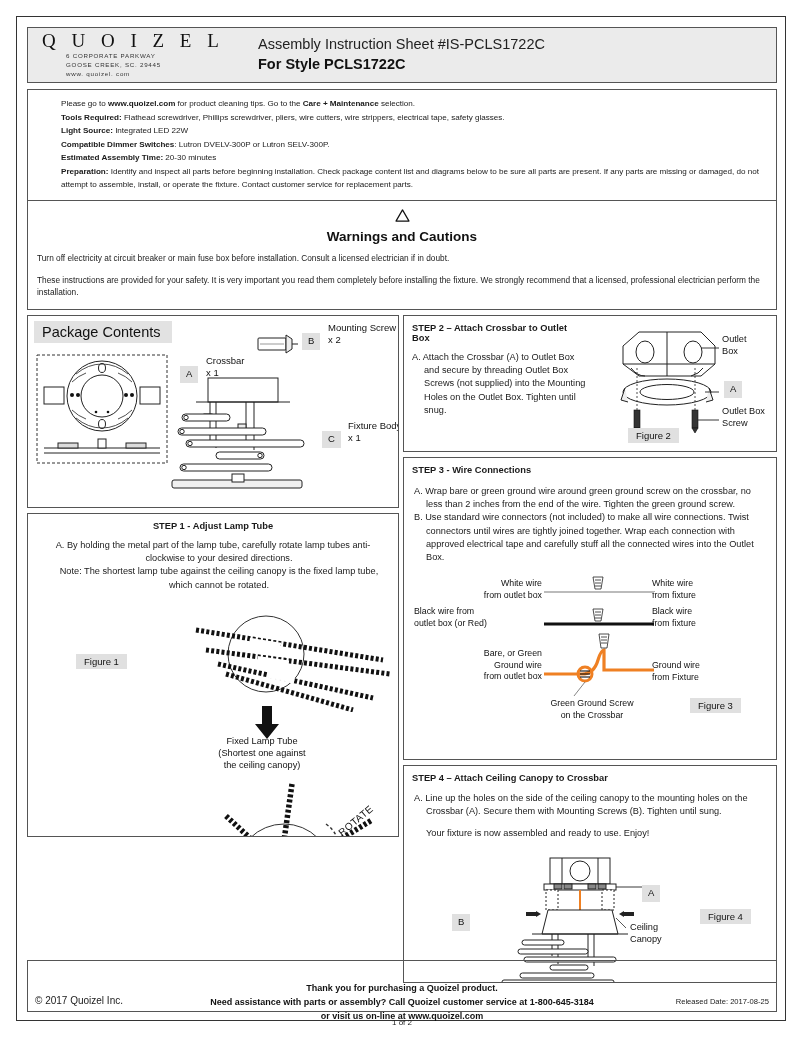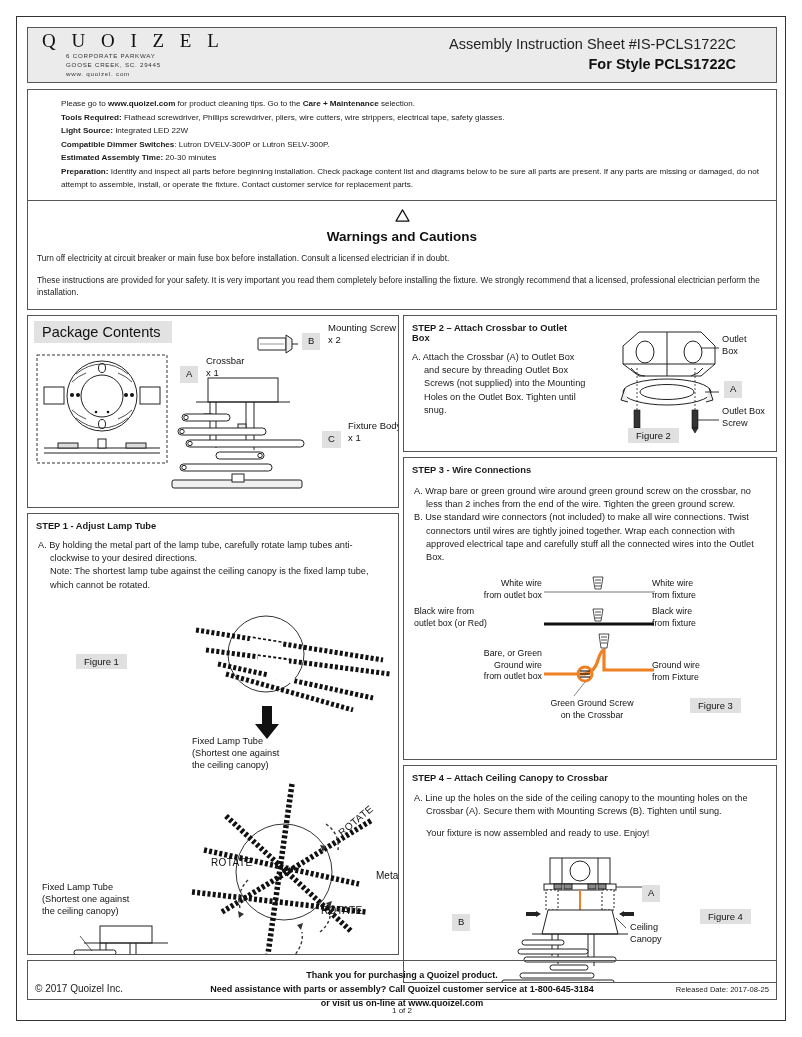--- a/index.html
+++ b/index.html
@@ -41,7 +41,7 @@
     font-size: 6.2px; letter-spacing: .75px; color: #333;
     line-height: 1.45; margin-top: 1px; padding-left: 24px;
   }
-  .header-titles { flex: 1; text-align: right; padding-right: 40px; }
+  .header-titles { flex: 1; text-align: left; padding-right: 40px; }
   .h-title1 { font-size: 14.5px; color: #222; line-height: 1.35; }
   .h-title2 { font-size: 14.5px; font-weight: bold; color: #111; line-height: 1.35; }
 

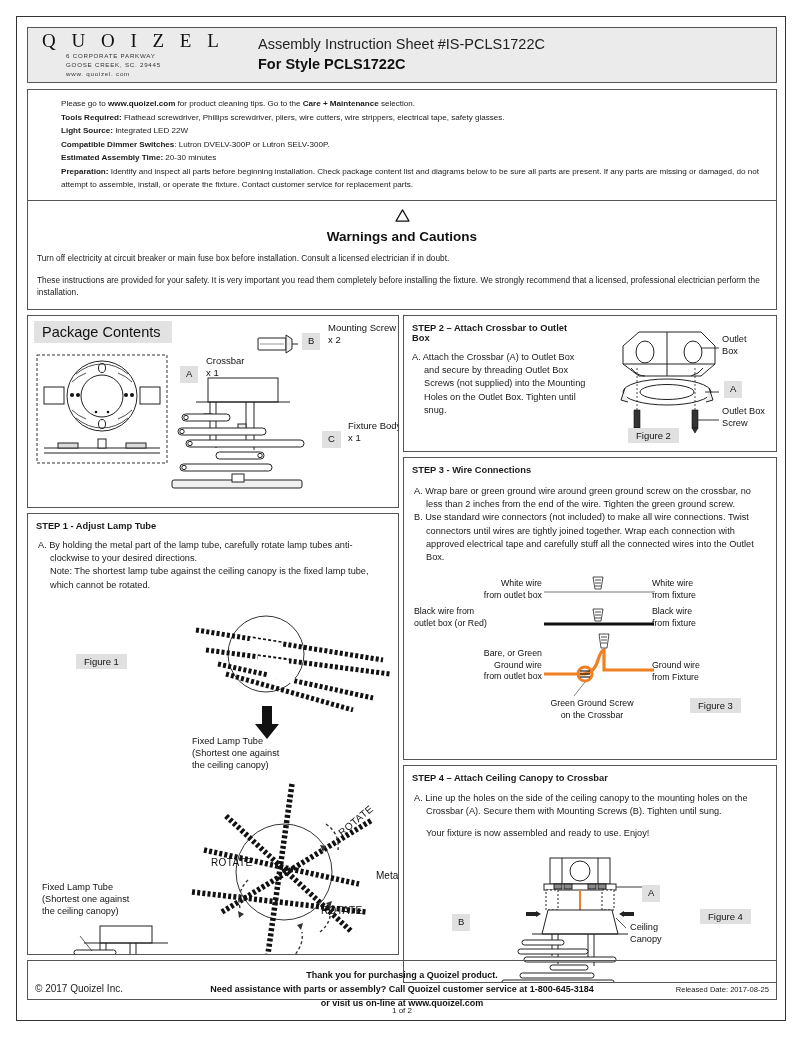--- a/index.html
+++ b/index.html
@@ -98,7 +98,7 @@
   .partlabel { font-size: 9.5px; line-height: 1.25; color:#111; }
 
   
-  .step1 { margin-top: 5px; height: 442px; overflow:hidden; }
+  .step1 { margin-top: 5px; height: 324px; overflow:hidden;text-align:center; }
   .step-head { font-size: 9.3px; font-weight: bold; padding: 7px 8px 0 8px; }
   .step-body { font-size: 9.2px; line-height: 1.42; padding: 8px 10px 0 10px; }
   .hang { padding-left: 12px; text-indent: -12px; }

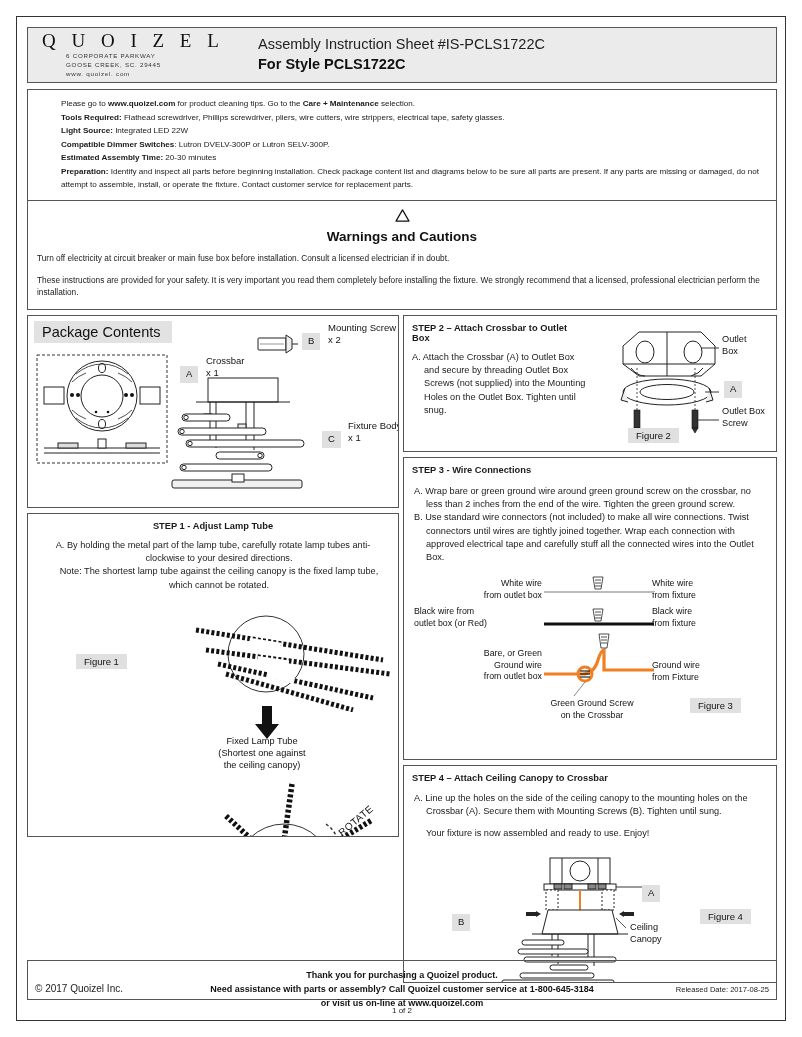--- a/index.html
+++ b/index.html
@@ -119,9 +119,9 @@
   .footer {
     margin-top: 5px;
     border: 1px solid #555;
-    height: 40px; position: relative;
+    height: 52px; position: relative;
     text-align: center;
-    padding-top: 8px;
+    padding-top: 21px;
   }
   .f-line { font-size: 9px; font-weight: bold; line-height: 1.53; color:#111; }
   .copyr { position:absolute; left: 7px; bottom: 5px; font-size: 10px; }

